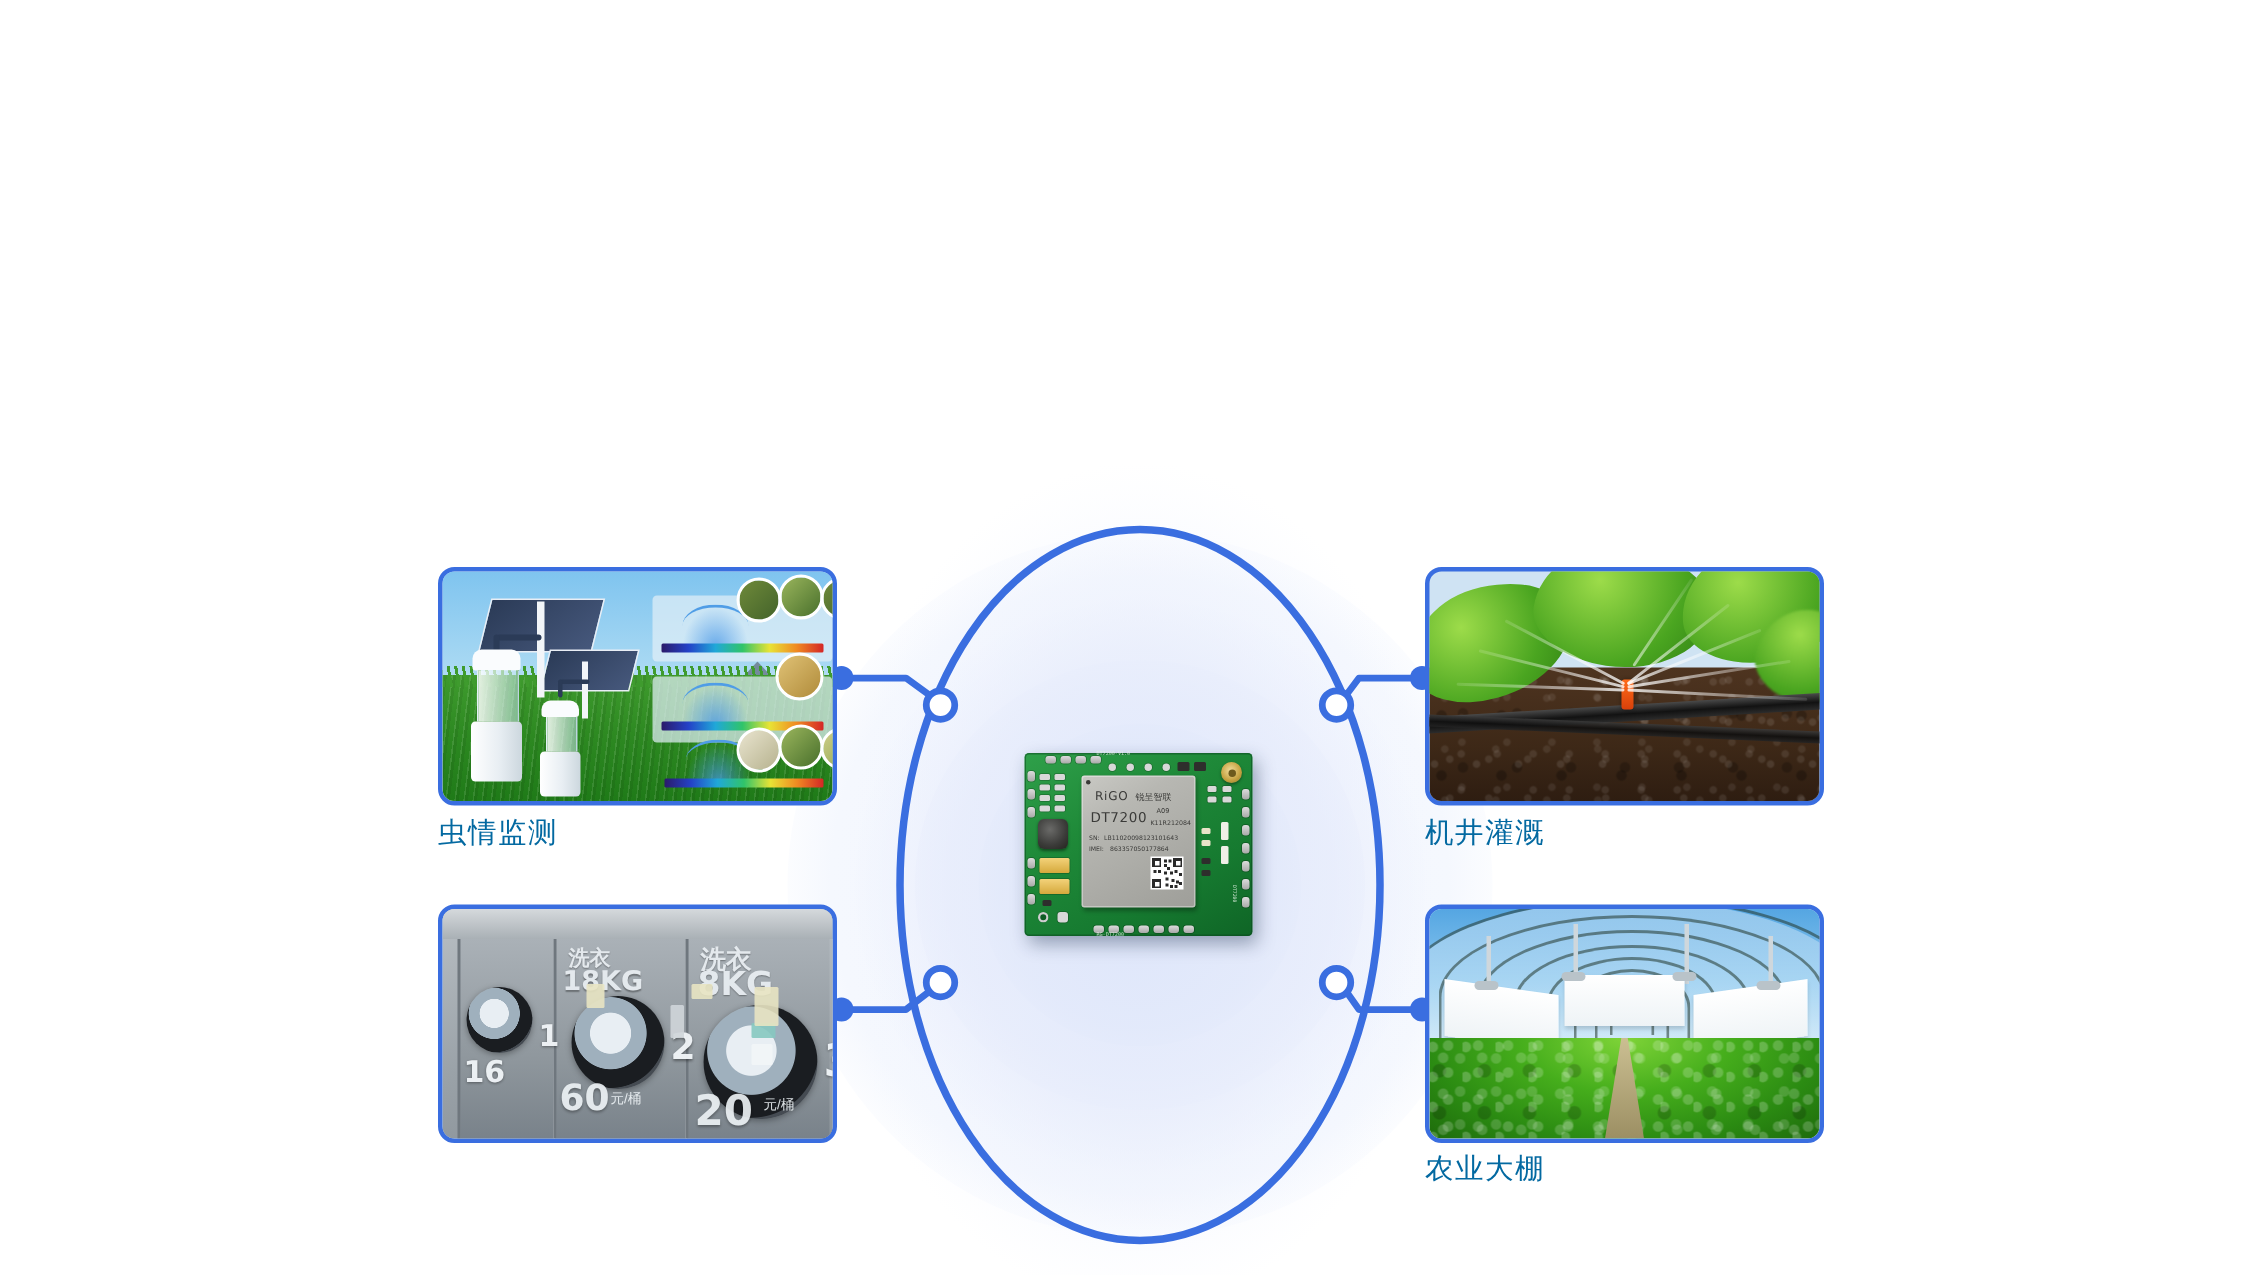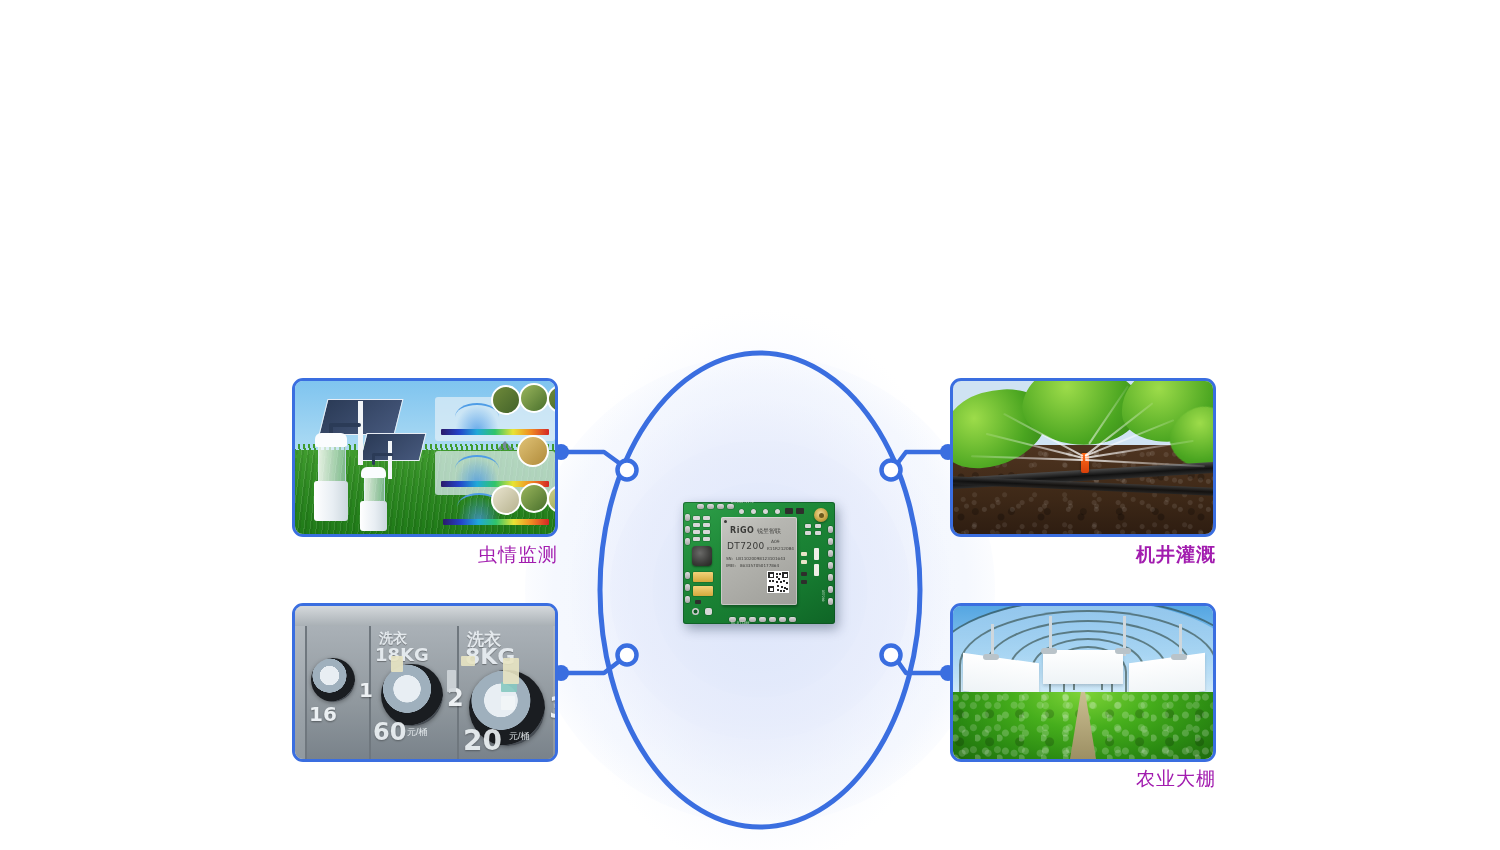--- a/index.html
+++ b/index.html
@@ -481,7 +481,7 @@
     <div class="silk" style="right:10px;top:88px;font-size:3.2px;writing-mode:vertical-rl;">DT7200</div>
 
     <div class="shield">
-      <div class="shield-txt" style="left:9px;top:9px;font-size:8px;font-weight:bold;letter-spacing:.5px;">RiGO</div>
+      <div class="shield-txt" style="left:9px;top:9px;font-size:8px;font-weight:normal;letter-spacing:.5px;">RiGO</div>
       <div class="shield-txt" style="left:36px;top:10px;font-size:6px;">锐呈智联</div>
       <div class="shield-txt" style="left:6px;top:24px;font-size:9px;letter-spacing:.4px;">DT7200</div>
       <div class="shield-txt" style="left:50px;top:22px;font-size:4.4px;">A09</div>

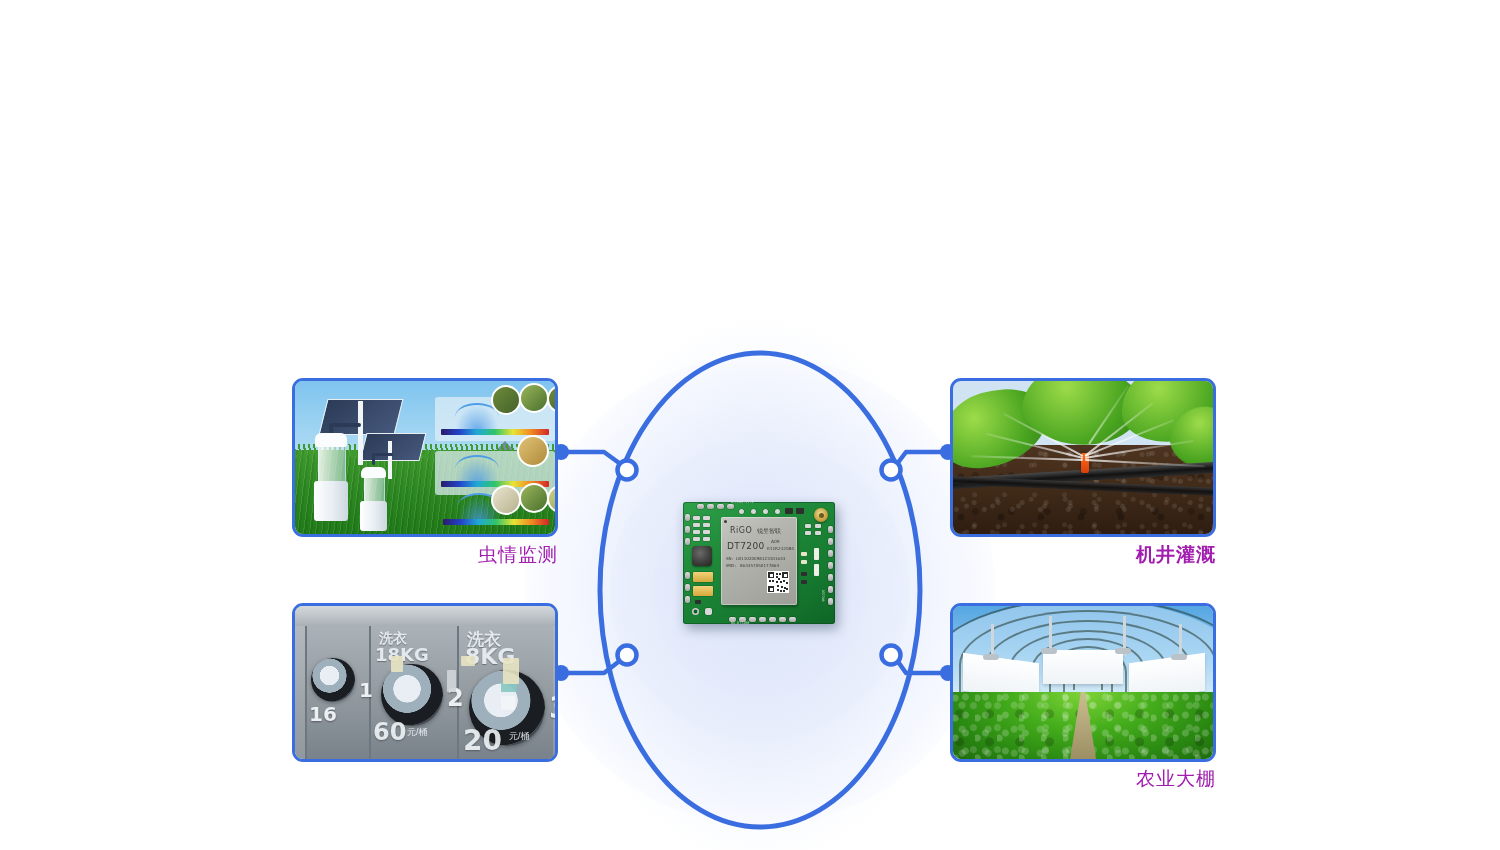--- a/index.html
+++ b/index.html
@@ -42,8 +42,8 @@
 
   .card-label{
     position:absolute;
-    width:266px;text-align:right;
-    font-size:19px;color:#a21caf;
+    width:266px;text-align:left;
+    font-size:19px;color:#0369a1;
     font-family:"DejaVu Sans","Liberation Sans",sans-serif;
     letter-spacing:1px;
   }

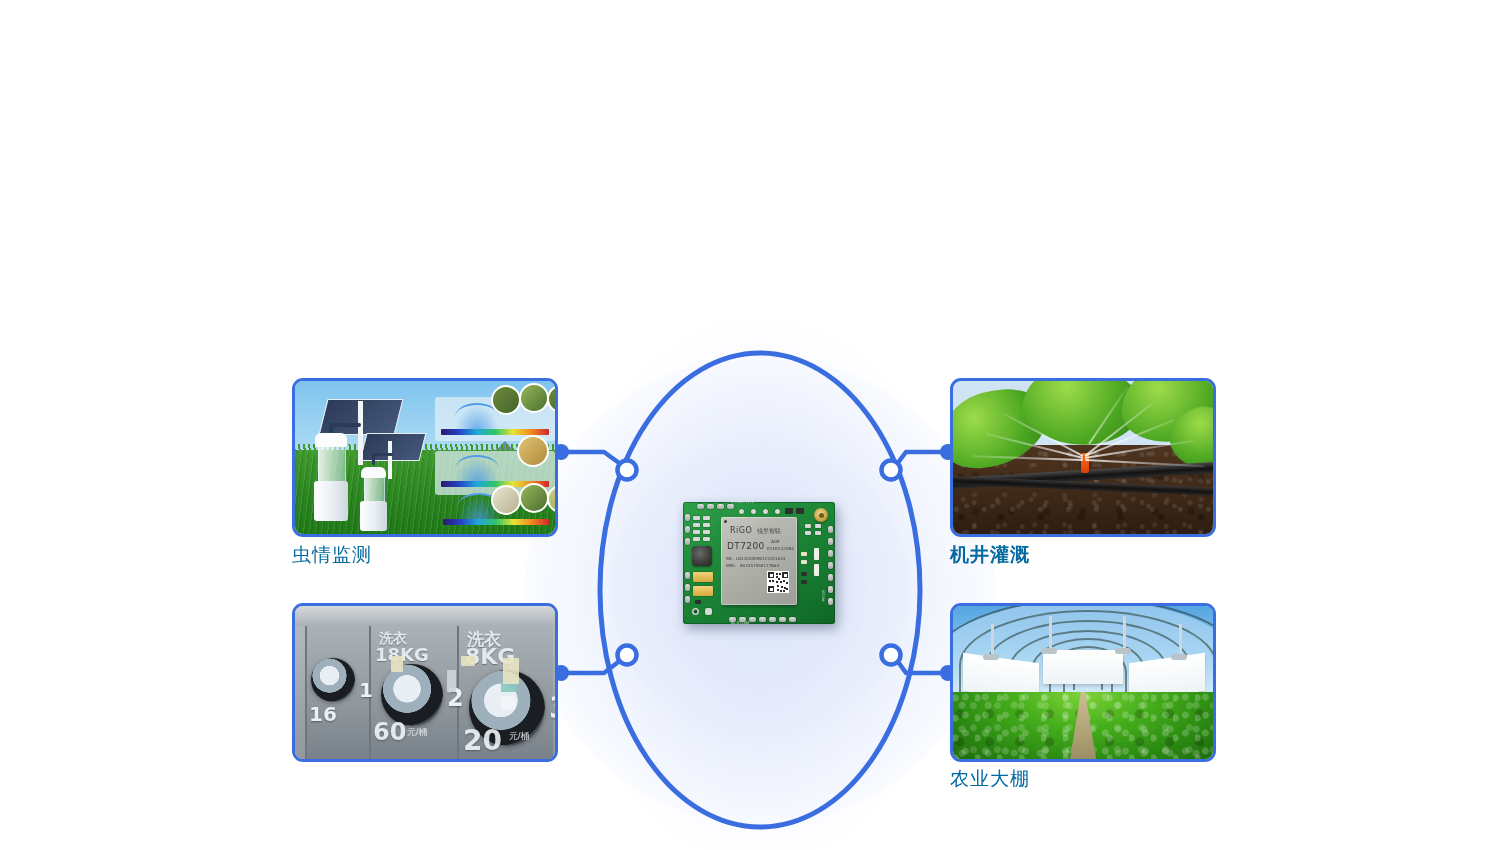--- a/index.html
+++ b/index.html
@@ -49,7 +49,7 @@
   }
   .lbl-tl{left:292px;top:542px;}
   .lbl-bl{left:292px;top:766px;}
-  .lbl-tr{left:950px;top:542px;font-weight:bold;}
+  .lbl-tr{left:950px;top:542px;}
   .lbl-br{left:950px;top:766px;}
 
   .scene{position:absolute;left:0;top:0;width:100%;height:100%;}

